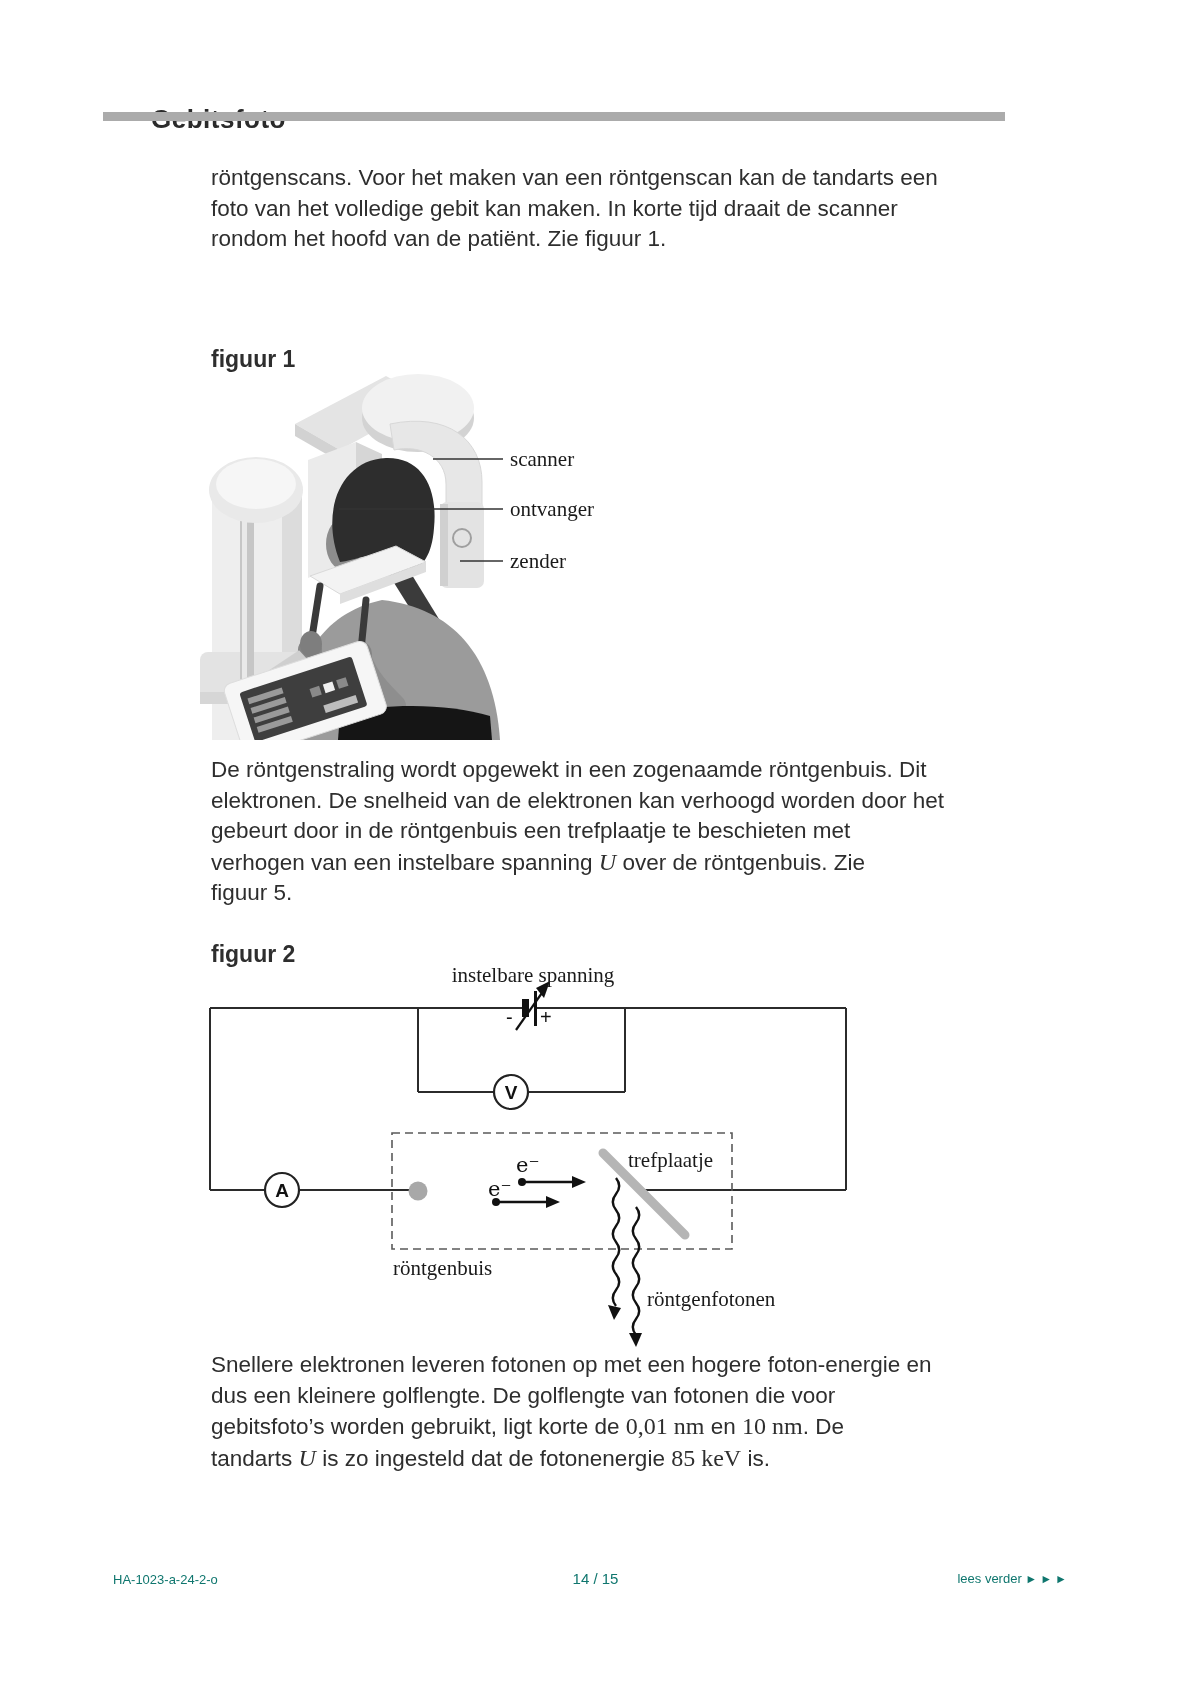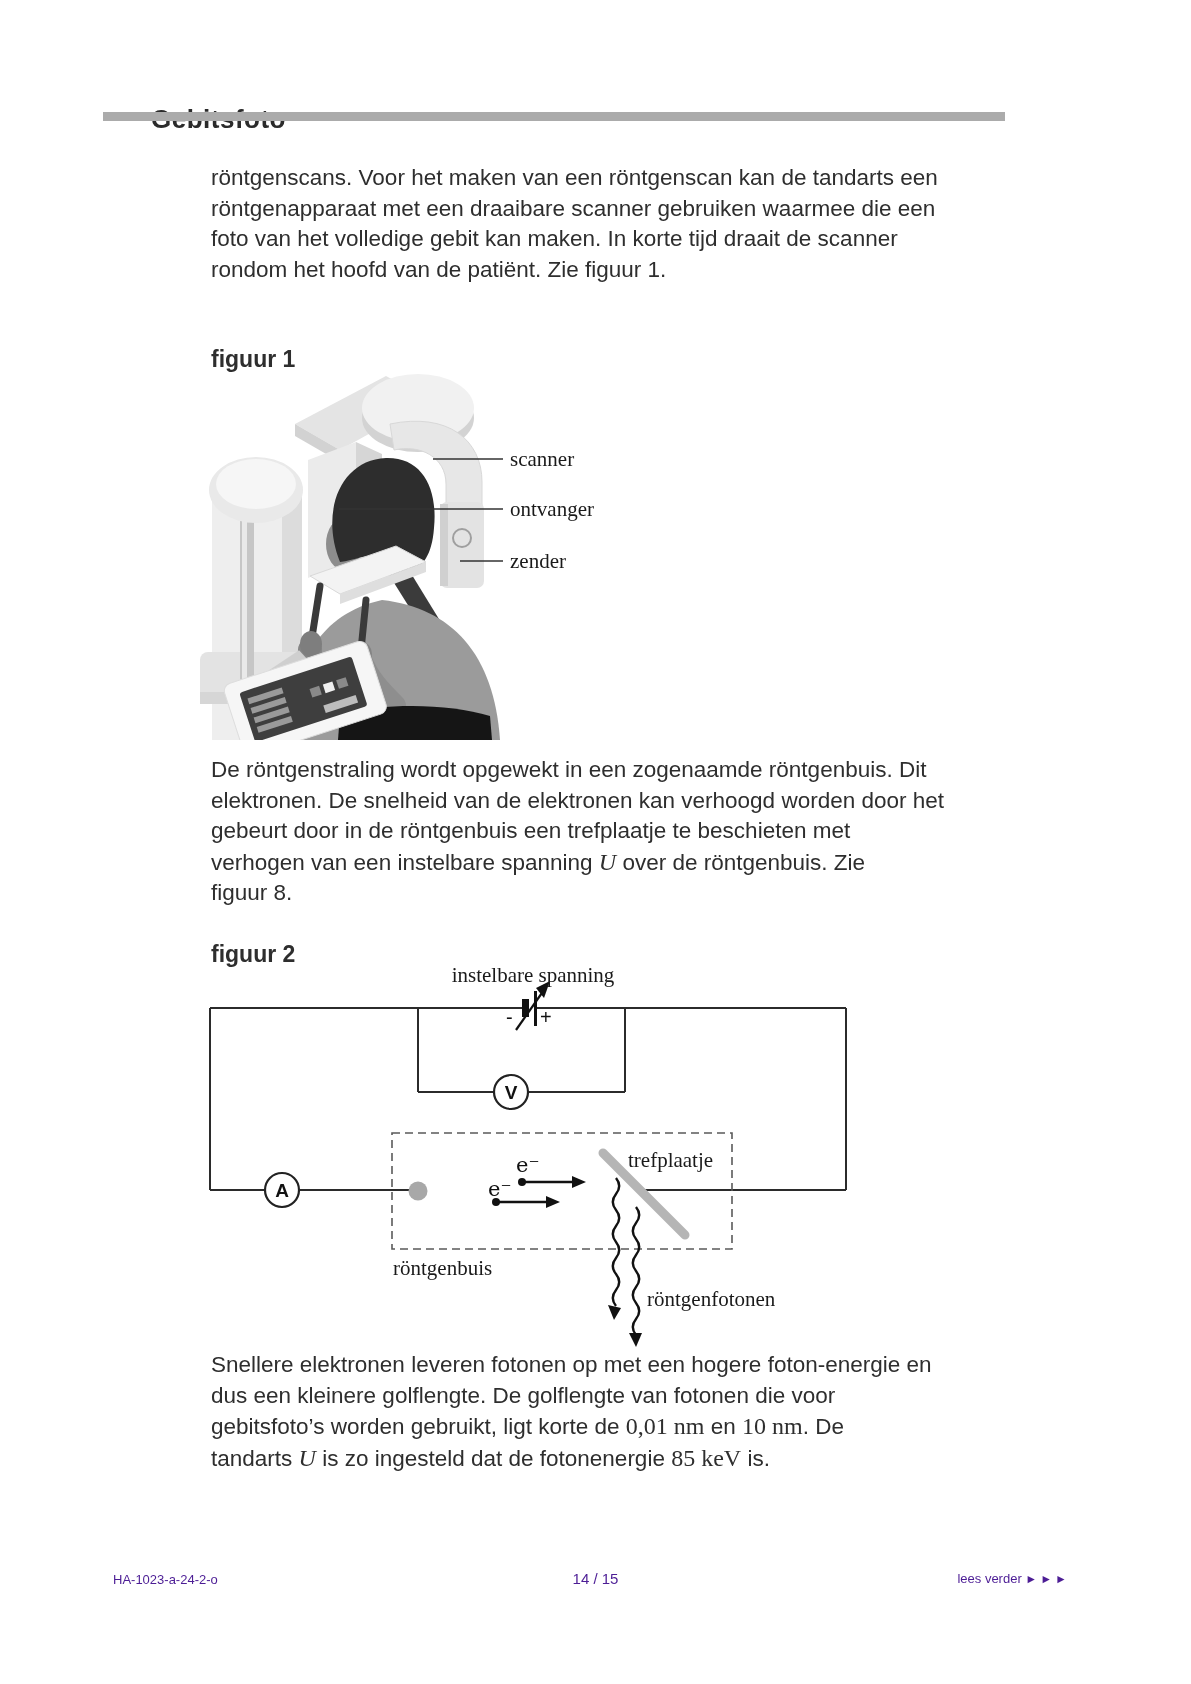--- a/index.html
+++ b/index.html
@@ -31,7 +31,6 @@
 
   <div class="abs para" style="top:163px">
     <div>röntgenscans. Voor het maken van een röntgenscan kan de tandarts een</div>
-    <div>röntgenapparaat met een draaibare scanner gebruiken waarmee die een</div>
     <div>foto van het volledige gebit kan maken. In korte tijd draait de scanner</div>
     <div>rondom het hoofd van de patiënt. Zie figuur 1.</div>
   </div>

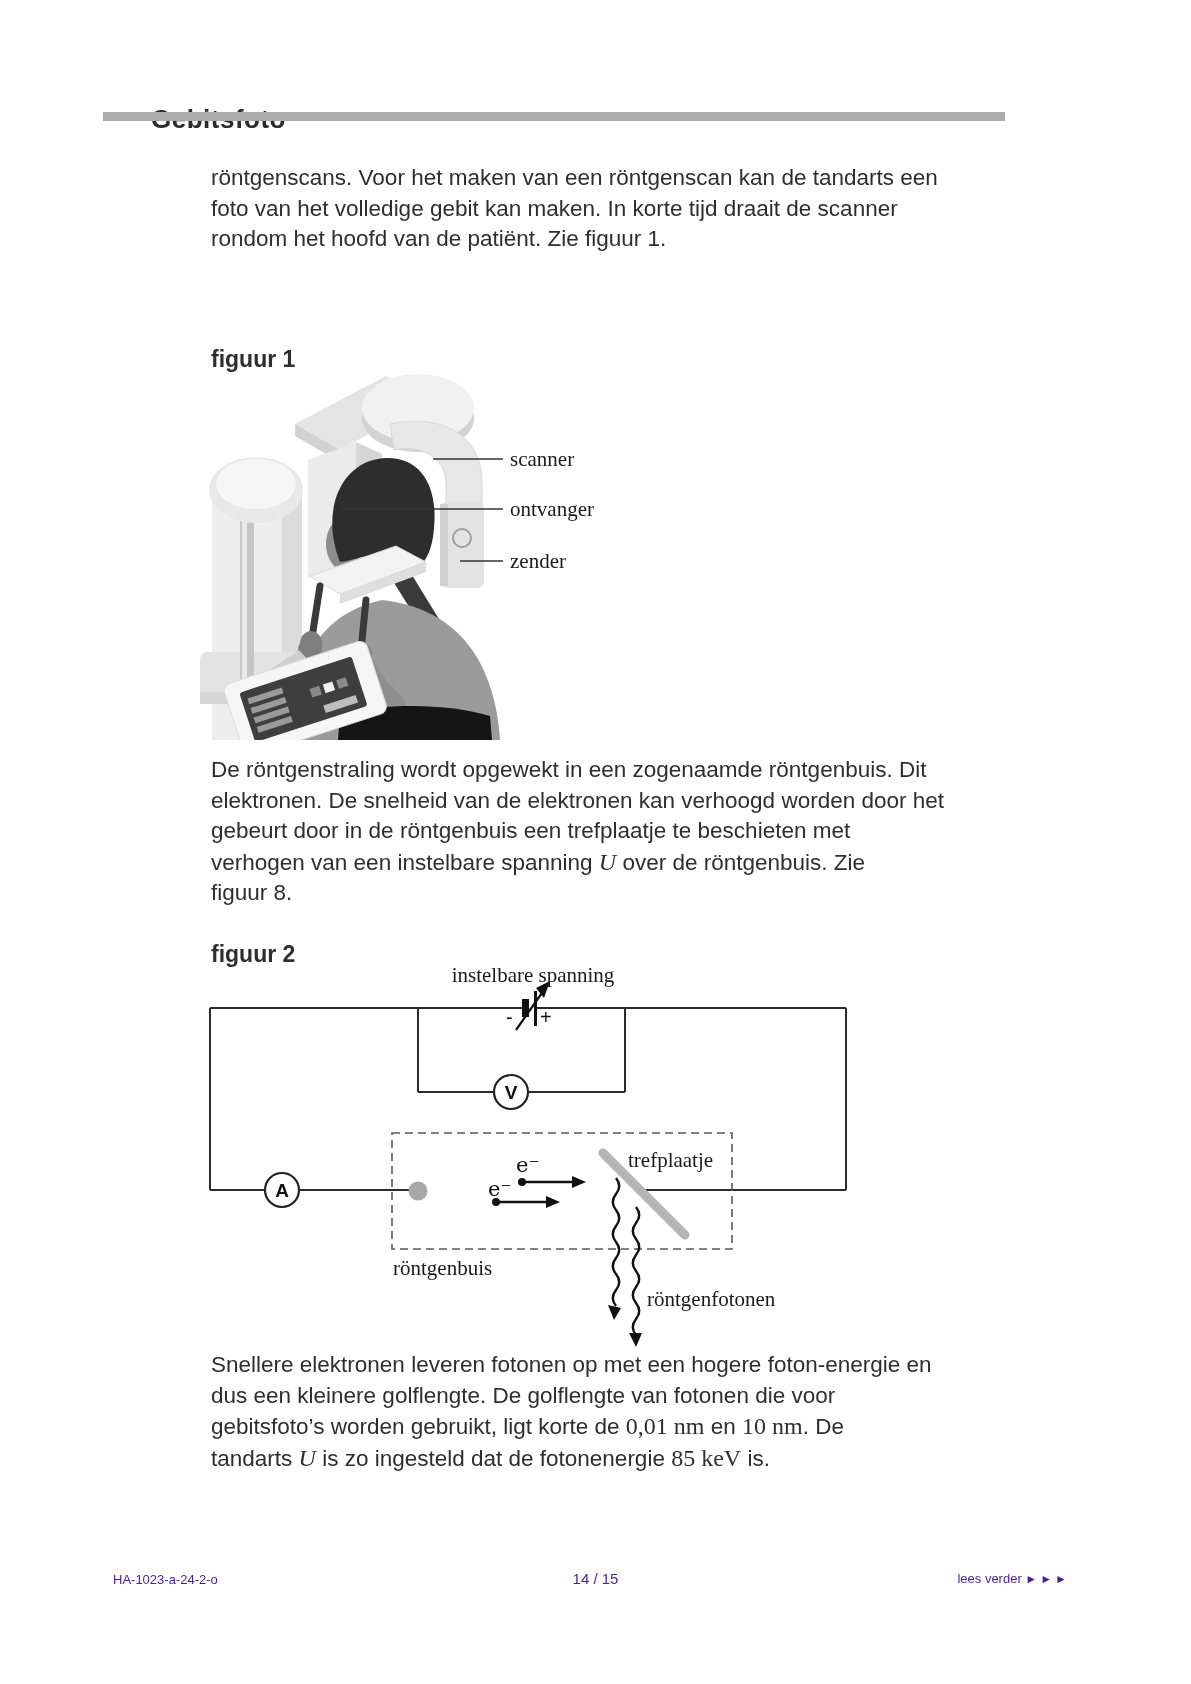--- a/index.html
+++ b/index.html
@@ -118,7 +118,7 @@
     <div>elektronen. De snelheid van de elektronen kan verhoogd worden door het</div>
     <div>gebeurt door in de röntgenbuis een trefplaatje te beschieten met</div>
     <div><span>verhogen van een instelbare spanning </span><span class="ser i">U</span><span> over de röntgenbuis. Zie</span></div>
-    <div>figuur 8.</div>
+    <div>figuur 5.</div>
   </div>
 
   <div class="abs fig-caption" style="top:941px">figuur 2</div>

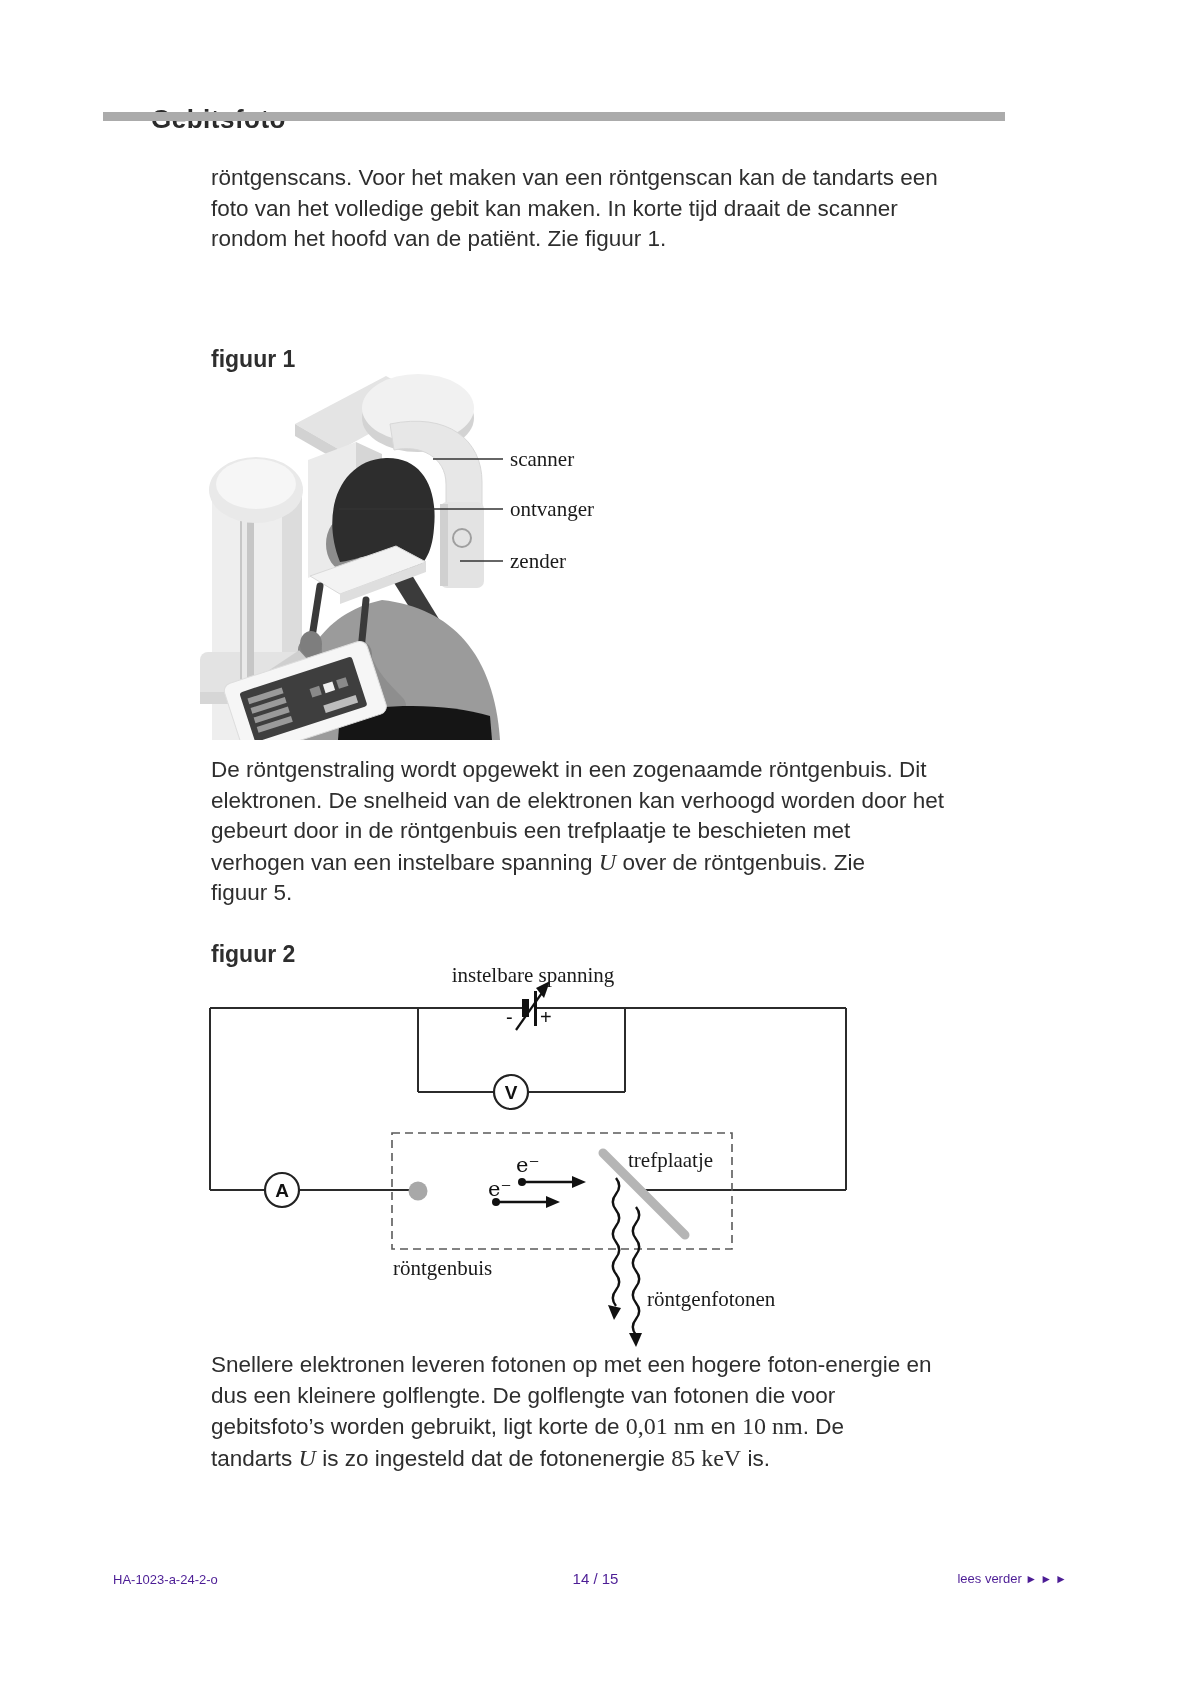--- a/index.html
+++ b/index.html
@@ -16,7 +16,7 @@
   svg text.meter{font-family:"Liberation Sans",sans-serif;font-size:19px;font-weight:bold;fill:#111;}
   svg text.sign{font-family:"Liberation Sans",sans-serif;font-size:20px;fill:#111;}
   svg text.esym{font-family:"DejaVu Serif",serif;font-size:21px;fill:#111;}
-  .footer{font-size:13px;color:#4c1d95;}
+  .footer{font-size:13px;color:#0f766e;}
   .footer-center{left:0;width:1191px;text-align:center;font-size:15px;}
   .footer-right{top:1571px;right:121px;}
   .arrows{font-size:12px;letter-spacing:3px;}

